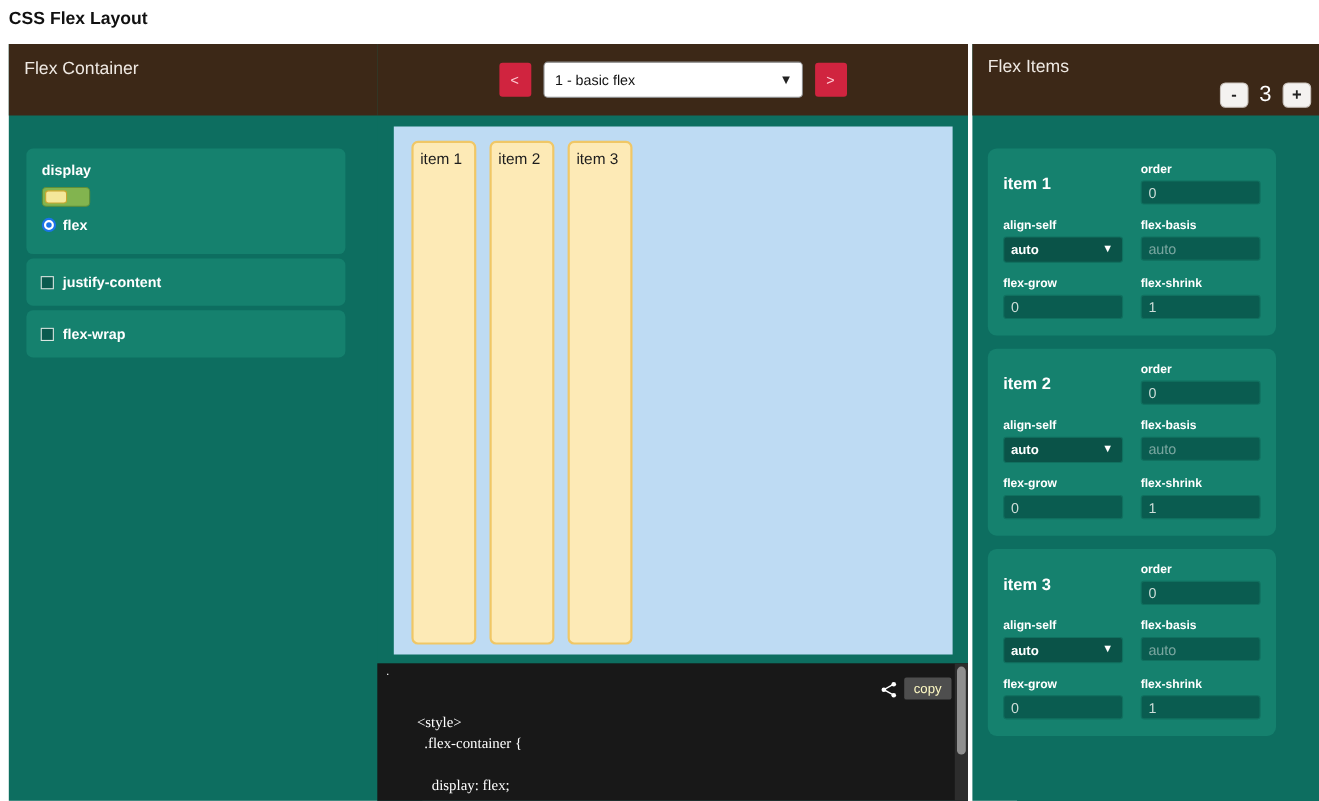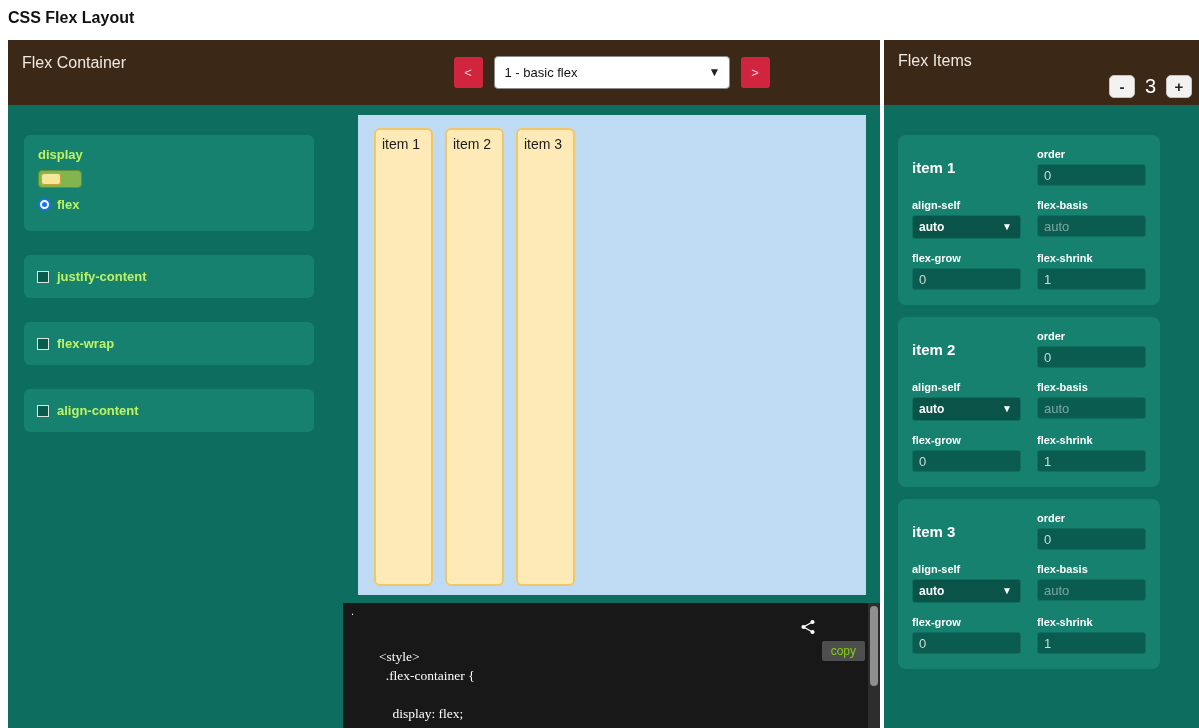--- a/index.html
+++ b/index.html
@@ -20,7 +20,7 @@
   .scroll-arrow { display:block; width: 11px; height: 12px; text-align: center; font-size: 7px; line-height: 12px; color: #cfe3de; cursor: pointer; }
   .scroll-thumb { position: absolute; left: 2px; width: 7px; background: #2e9380; border-radius: 4px; }
 
-  .ctl-card { width: 290px; margin: 0 0 24px 16px; background: #15816e; border-radius: 6px; color: #bef264; }
+  .ctl-card { width: 290px; margin: 0 0 4px 16px; background: #15816e; border-radius: 6px; color: #ffffff; }
   .display-card { height: 96px; padding: 12px 14px; }
   .display-label { font-size: 13px; font-weight: bold; margin-bottom: 8px; }
   .toggle { width: 44px; height: 18px; background: #82b44f; border: 1px solid #5f8f38; border-radius: 4px; position: relative; cursor: pointer; margin-bottom: 9px; }

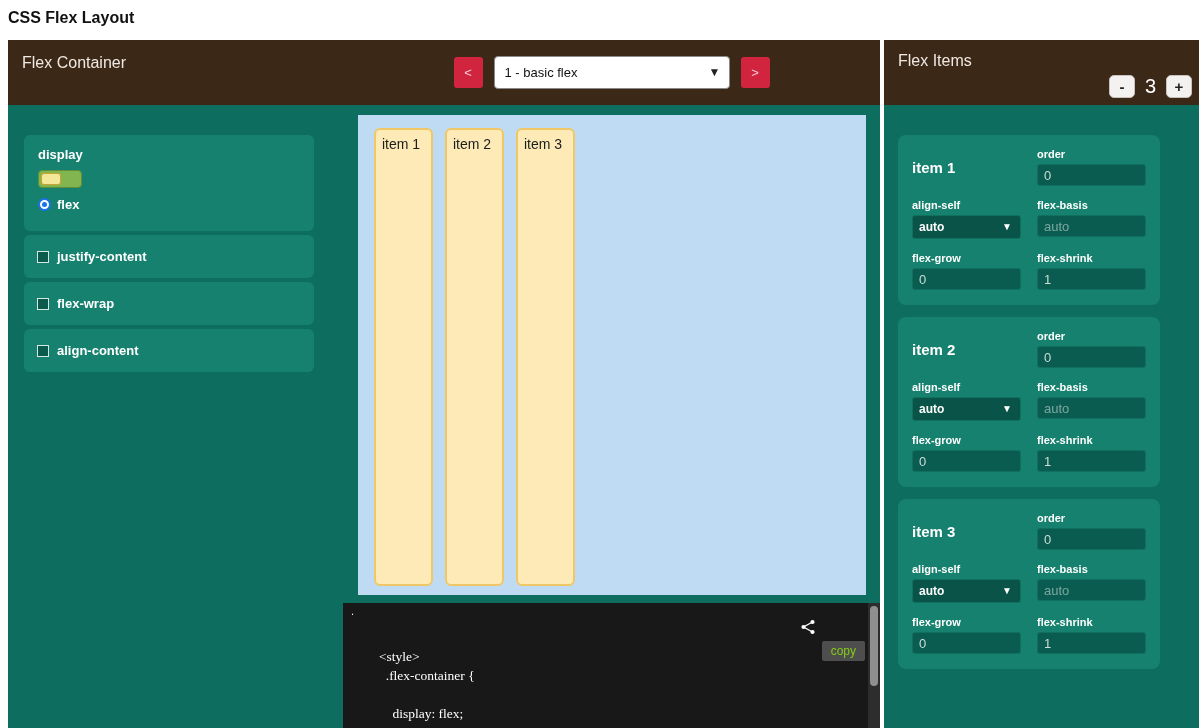--- a/index.html
+++ b/index.html
@@ -98,10 +98,6 @@
     <div class="ctl-card prop-card">
       <span class="checkbox"></span>
       <span class="prop-label">flex-wrap</span>
-    </div>
-    <div class="ctl-card prop-card">
-      <span class="checkbox"></span>
-      <span class="prop-label">align-content</span>
     </div>
 
     <div class="scroll-strip">

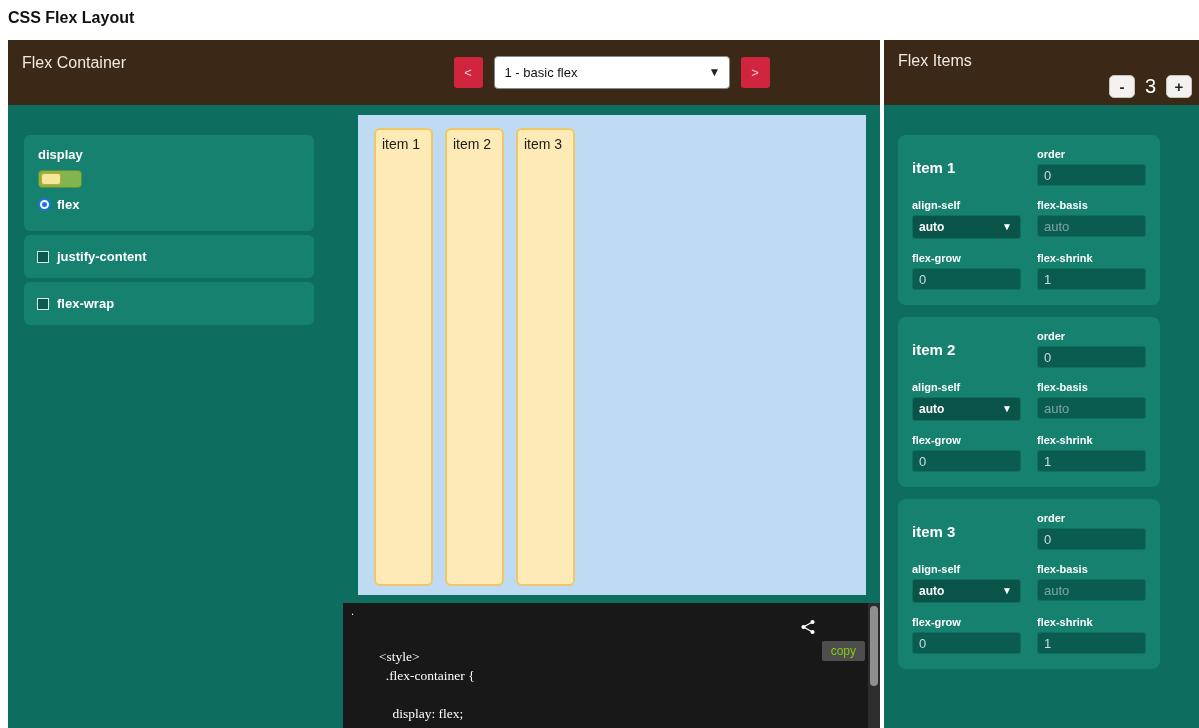--- a/index.html
+++ b/index.html
@@ -48,7 +48,7 @@
   .code-panel { position: relative; margin-top: 8px; height: 125px; background: #181818; overflow: hidden; }
   .code-dot { position: absolute; left: 8px; top: 2px; color: #fff; font-size: 11px; }
   .share-icon { position: absolute; right: 64px; top: 16px; cursor: pointer; }
-  .copy-btn { position: absolute; right: 15px; top: 13px; background: #4e4e4e; color: #84cc16; border: none; border-radius: 2px; font-size: 12px; padding: 3px 9px; cursor: pointer; font-family: "Liberation Sans", sans-serif; margin-top: 25px; }
+  .copy-btn { position: absolute; right: 15px; top: 13px; background: #4e4e4e; color: #fef9c3; border: none; border-radius: 2px; font-size: 12px; padding: 3px 9px; cursor: pointer; font-family: "Liberation Sans", sans-serif; }
   .code-text { position: absolute; left: 36px; top: 44px; color: #fff; font-family: Liberation Serif, serif; font-size: 13.5px; }
   .code-line { min-height: 19px; line-height: 19px; white-space: pre; }
   .code-scrollbar { position: absolute; right: 0; top: 0; width: 12px; height: 100%; background: #2d2d2d; }

